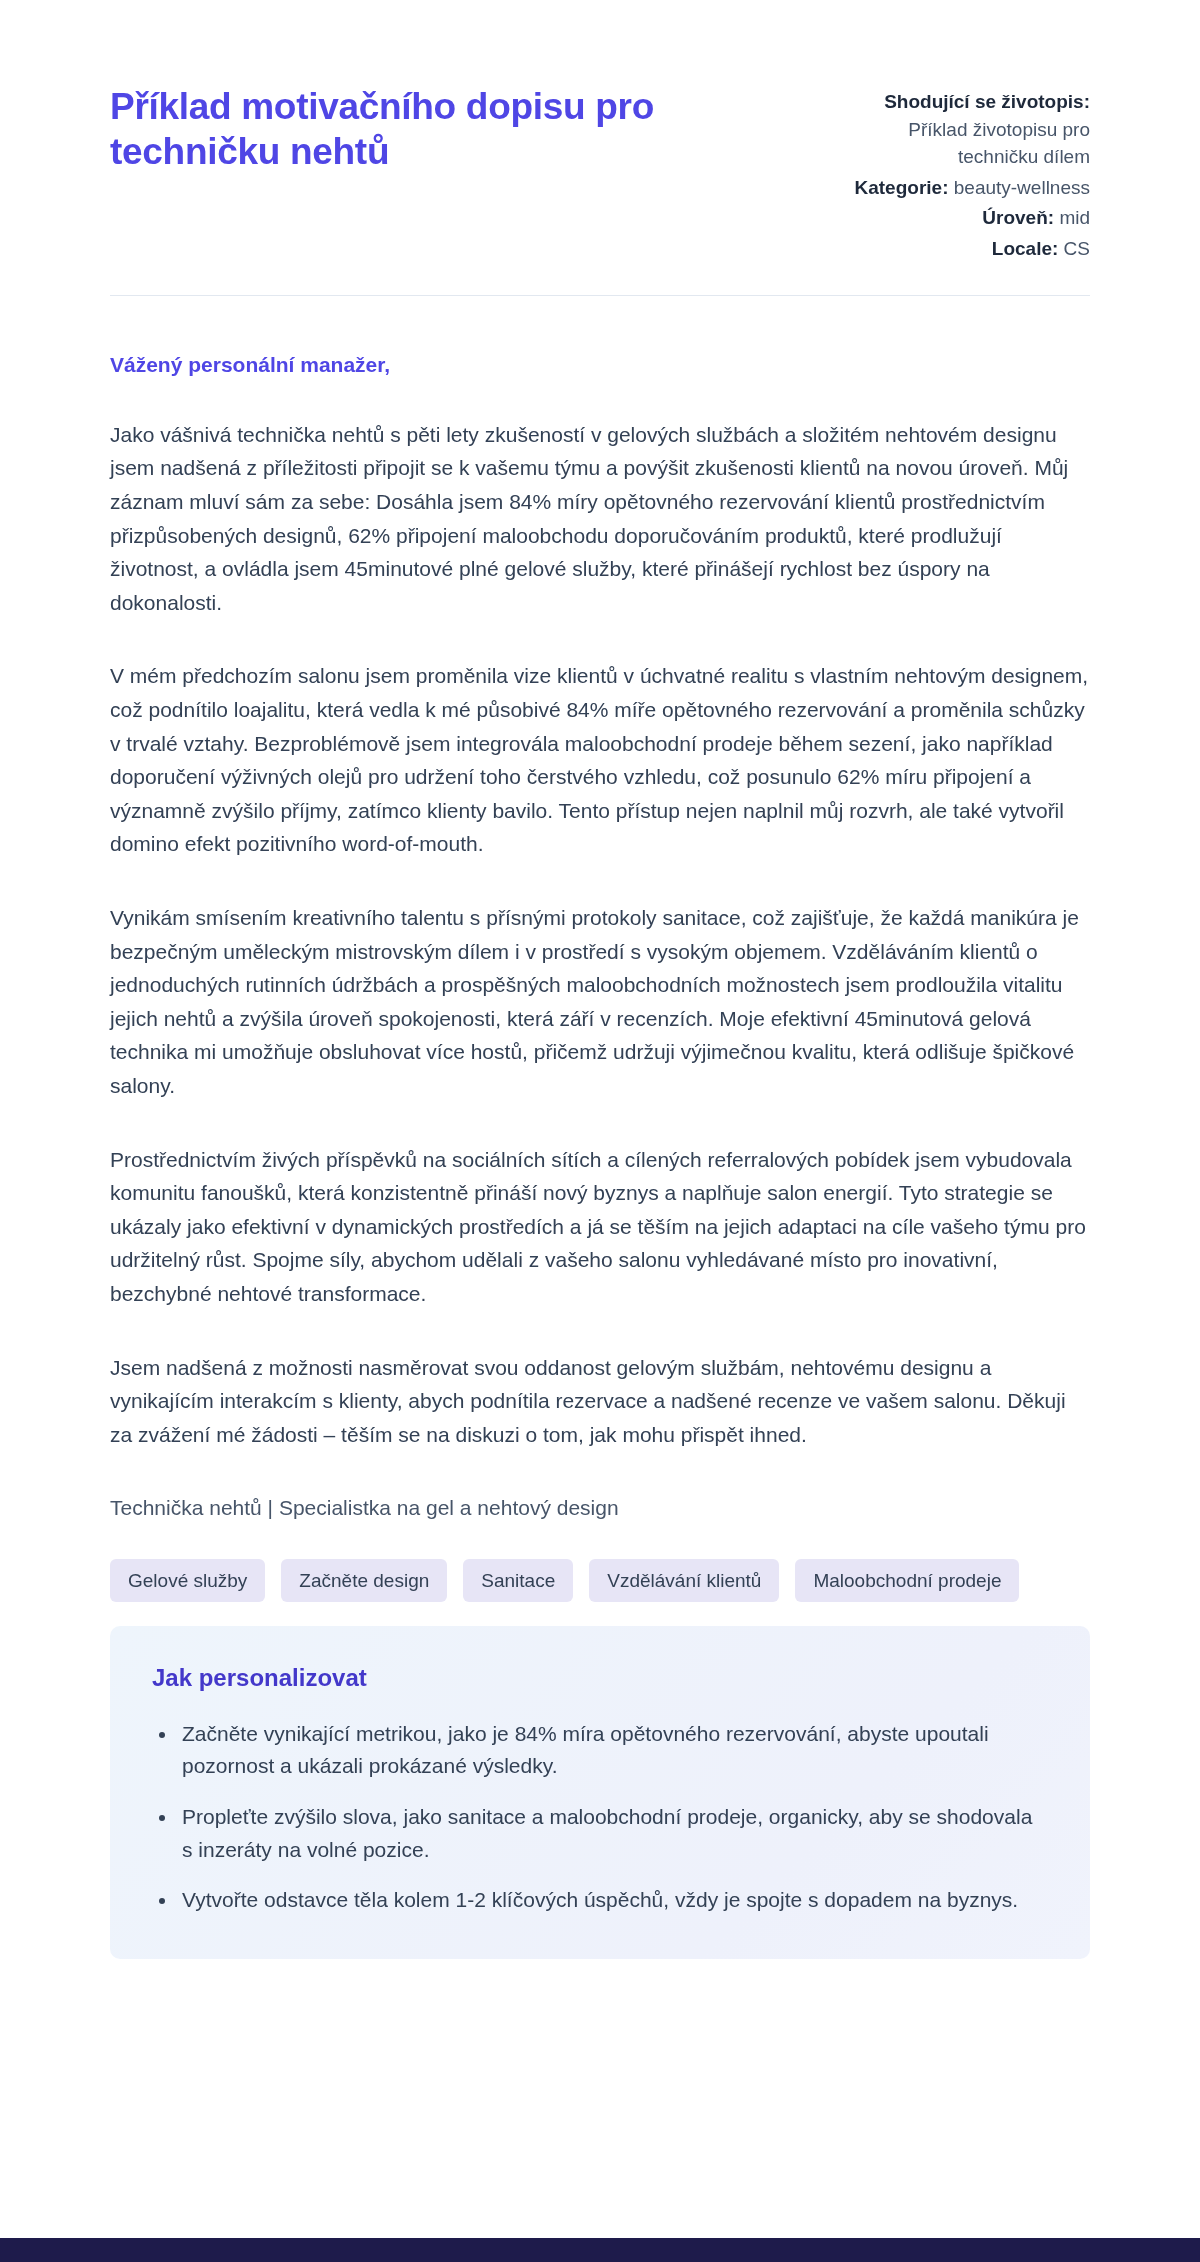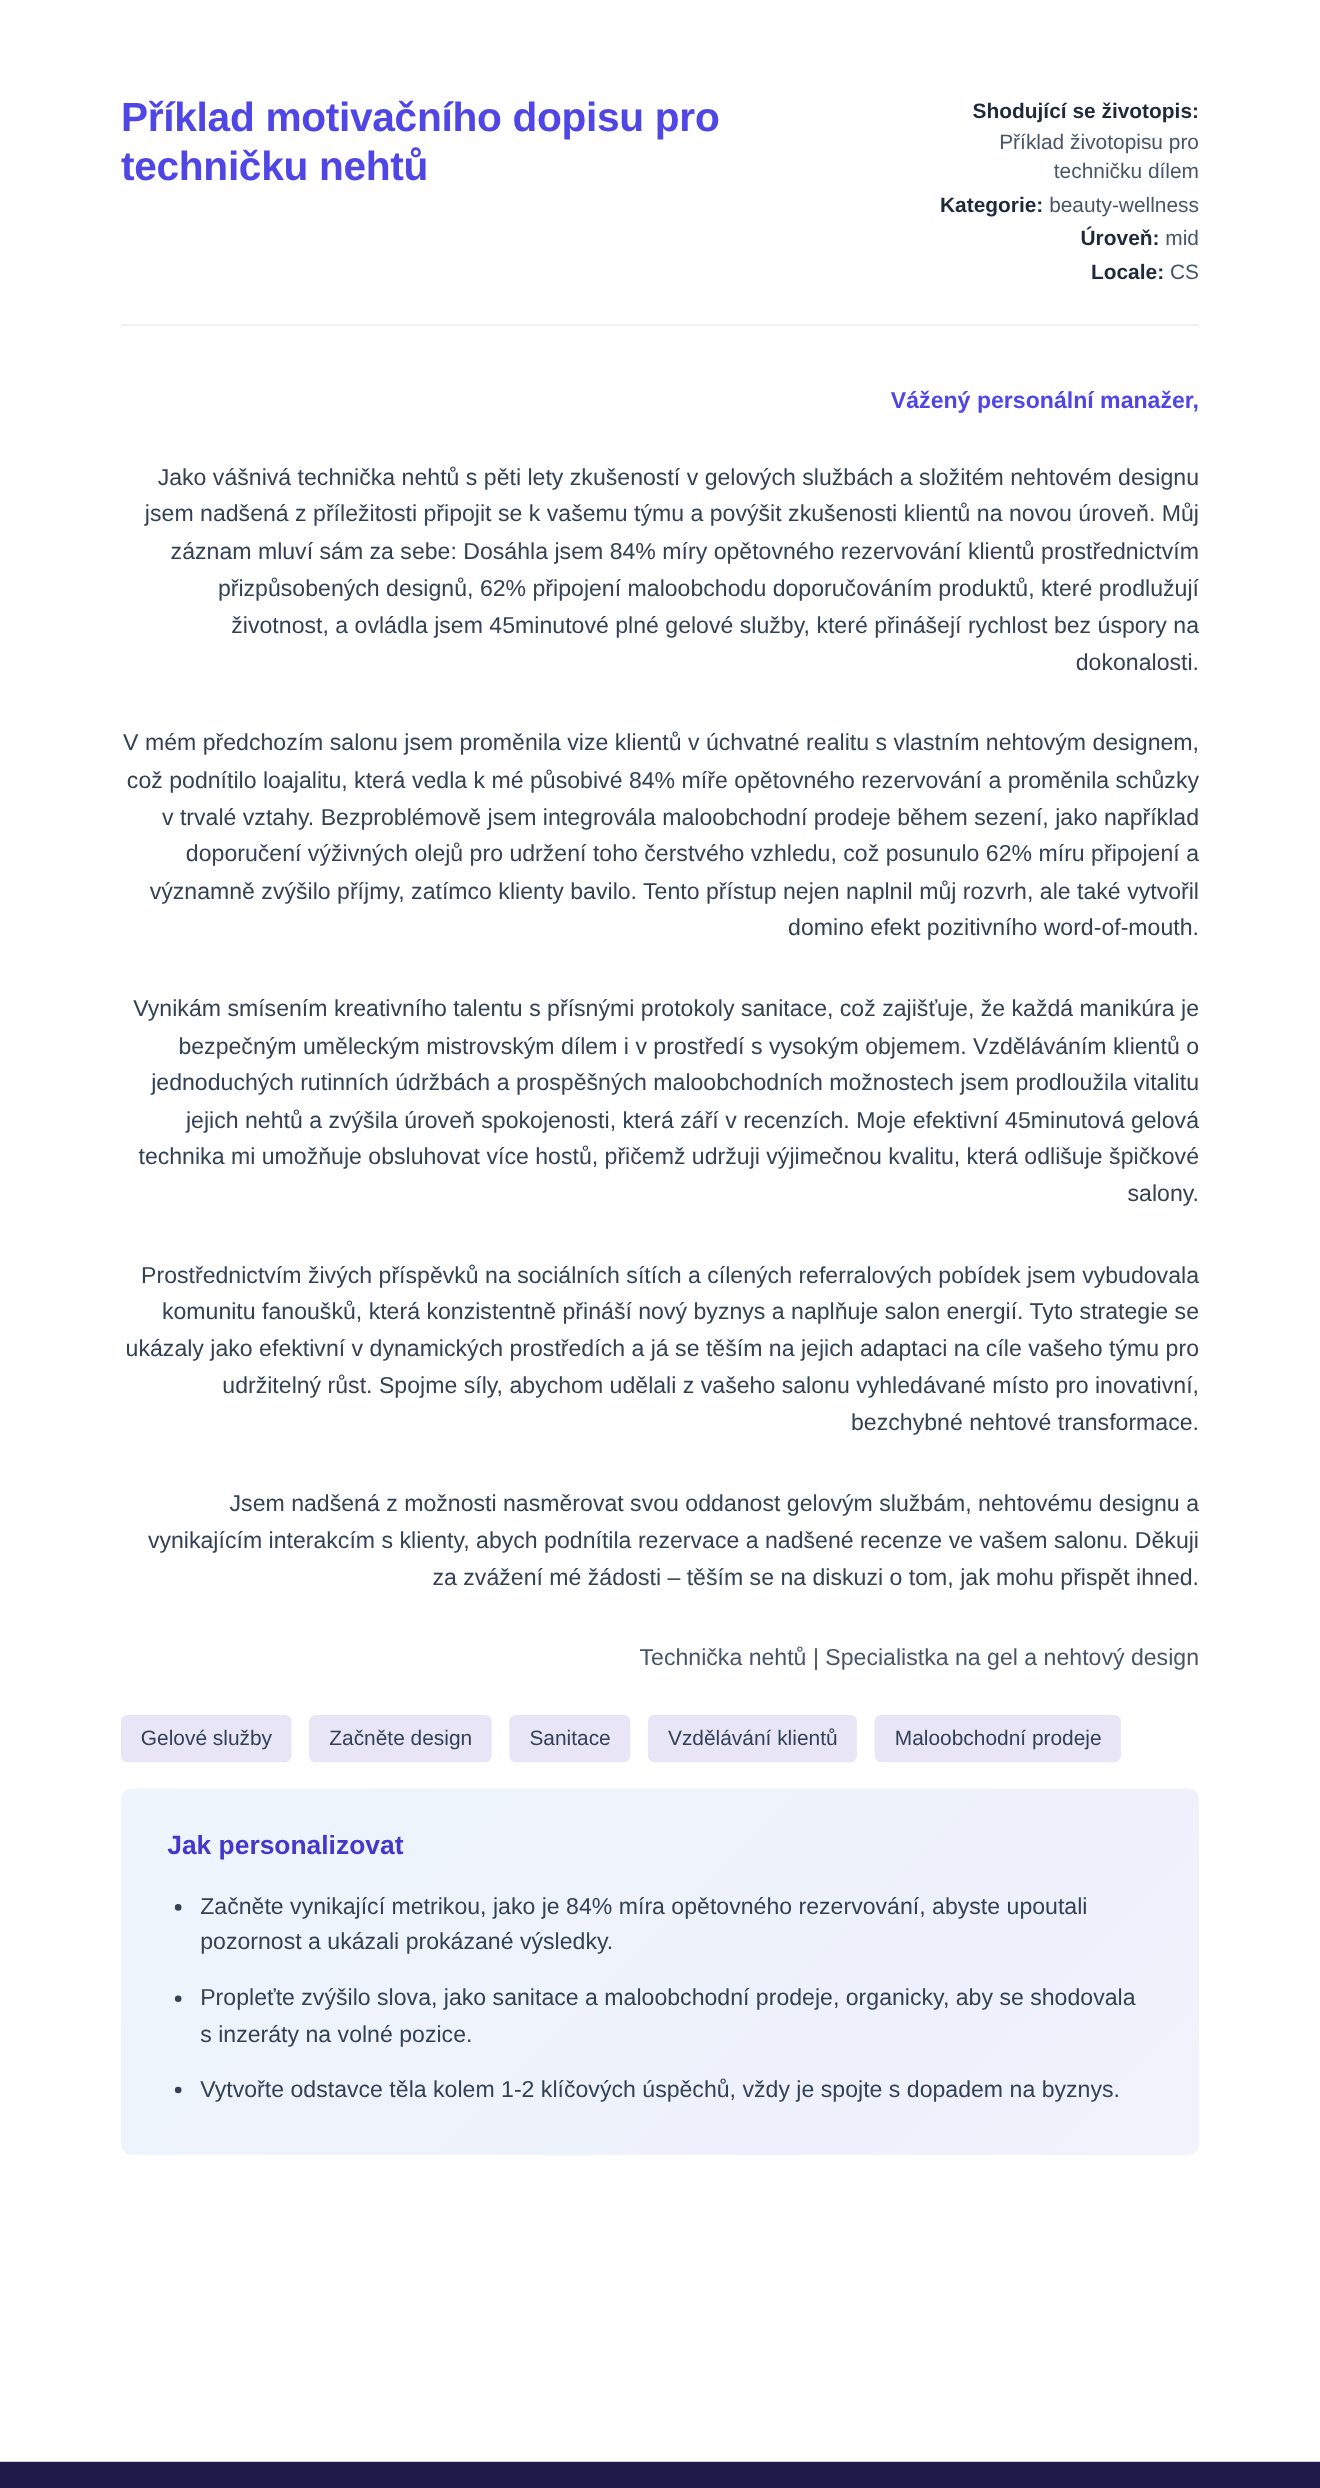--- a/index.html
+++ b/index.html
@@ -71,7 +71,6 @@
     font-size: 21px;
     line-height: 1.6;
     color: #334155;
-    text-align: right;
   }
   .salutation {
     margin: 0 0 36px;

